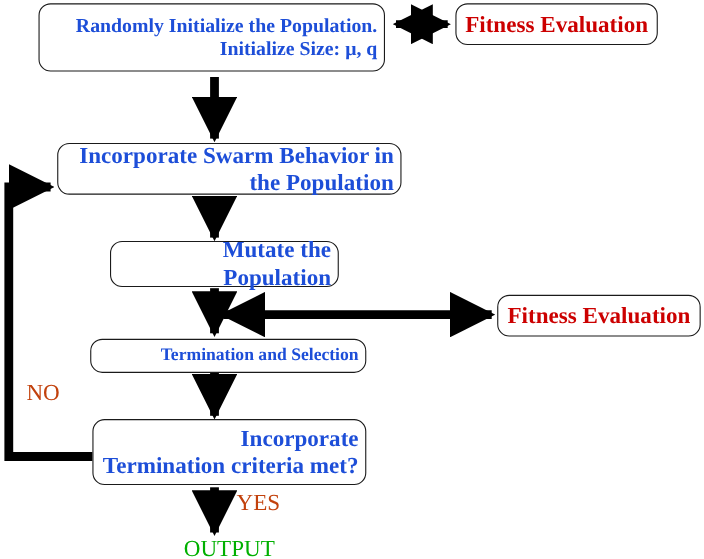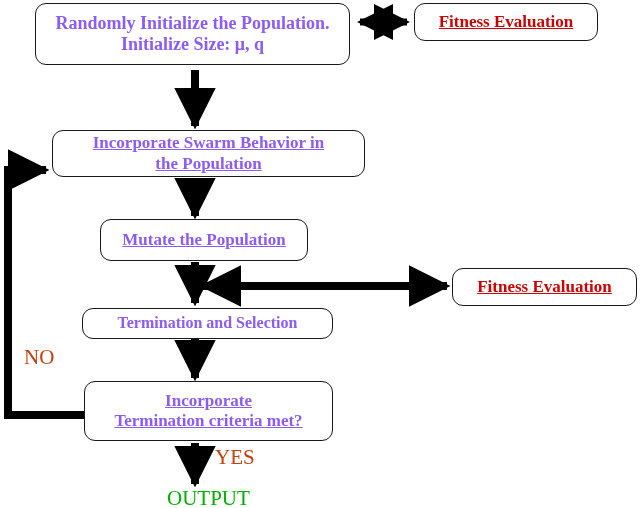--- a/index.html
+++ b/index.html
@@ -34,7 +34,7 @@
     padding: 0 6px;
     box-sizing: border-box;
   }
-  .node-blue { color: #8b5cf6; }
+  .node-blue { color: #1d4ed8; text-align: right; }
   .node-red  { color: #CC0000; }
 
   .fs-18 { font-size: 18px; }

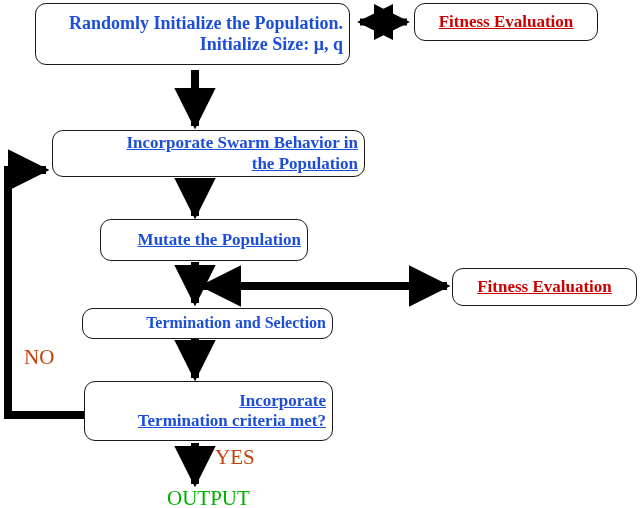--- a/index.html
+++ b/index.html
@@ -38,7 +38,7 @@
   .node-red  { color: #CC0000; }
 
   .fs-18 { font-size: 18px; }
-  .fs-17 { font-size: 17px; text-decoration: underline; }
+  .fs-17 { font-size: 21px; }
   .fs-16 { font-size: 16px; }
 
   

